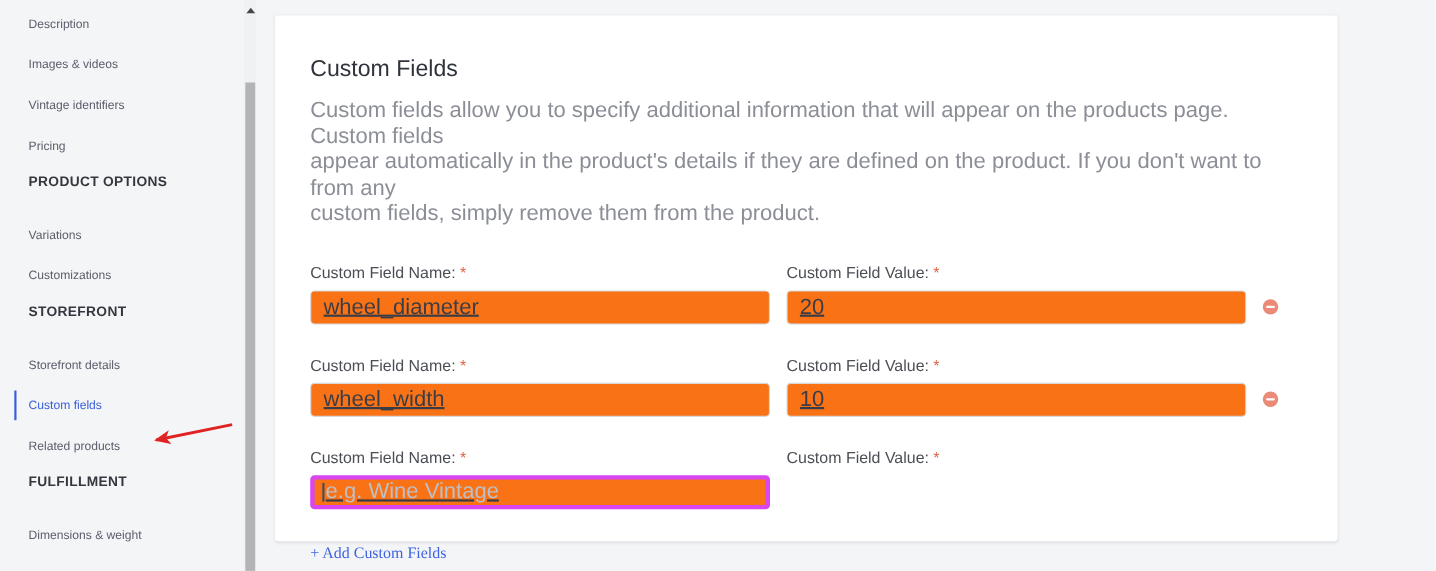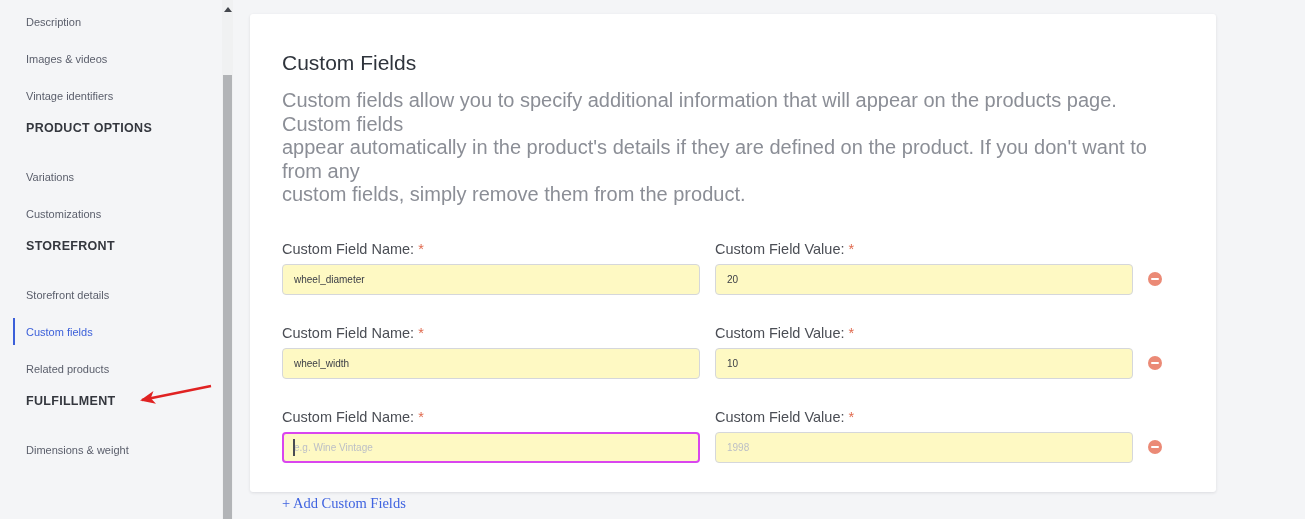--- a/index.html
+++ b/index.html
@@ -184,6 +184,9 @@
   <div class="nav-item">
       <span>Vintage identifiers</span>
     </div>
+  <div class="nav-item">
+      <span>Pricing</span>
+    </div>
   <div class="nav-header">
       <span>PRODUCT OPTIONS</span>
     </div>

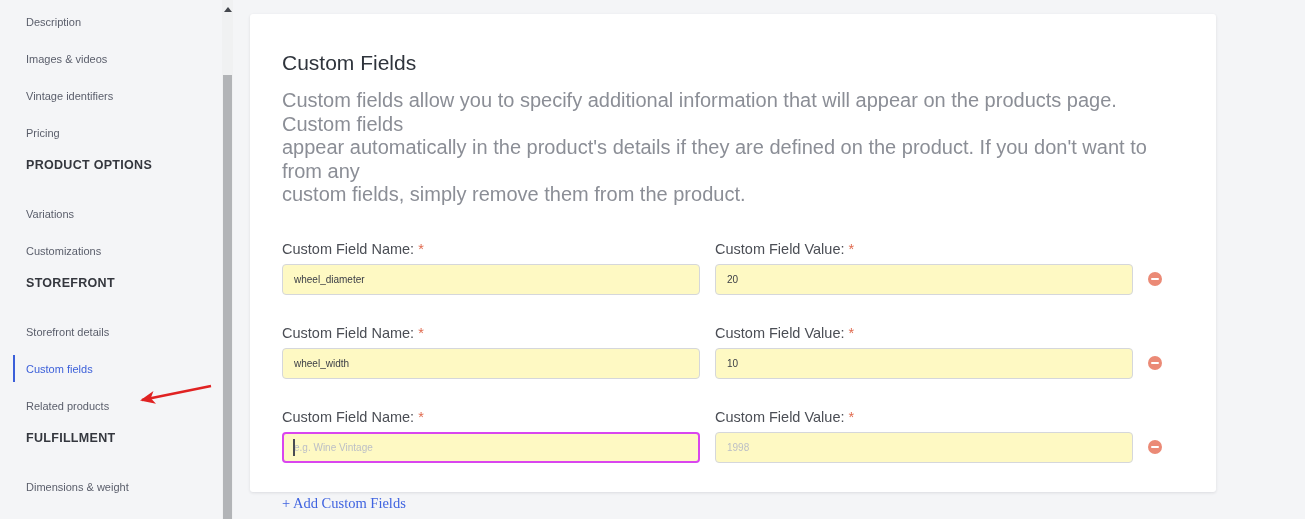--- a/index.html
+++ b/index.html
@@ -123,10 +123,11 @@
     border-radius: 4px;
     padding: 0 11px;
     font-family: "Liberation Sans", sans-serif;
-    font-size: 10px;
+    font-size: 20px;
     color: #3a3d45;
-    background: #fef9c3;
+    background: #f97316;
     outline: none;
+    text-decoration: underline;
   }
   .text-input::placeholder { color: #bcbfc6; opacity: 1; }
   .text-input.focused {

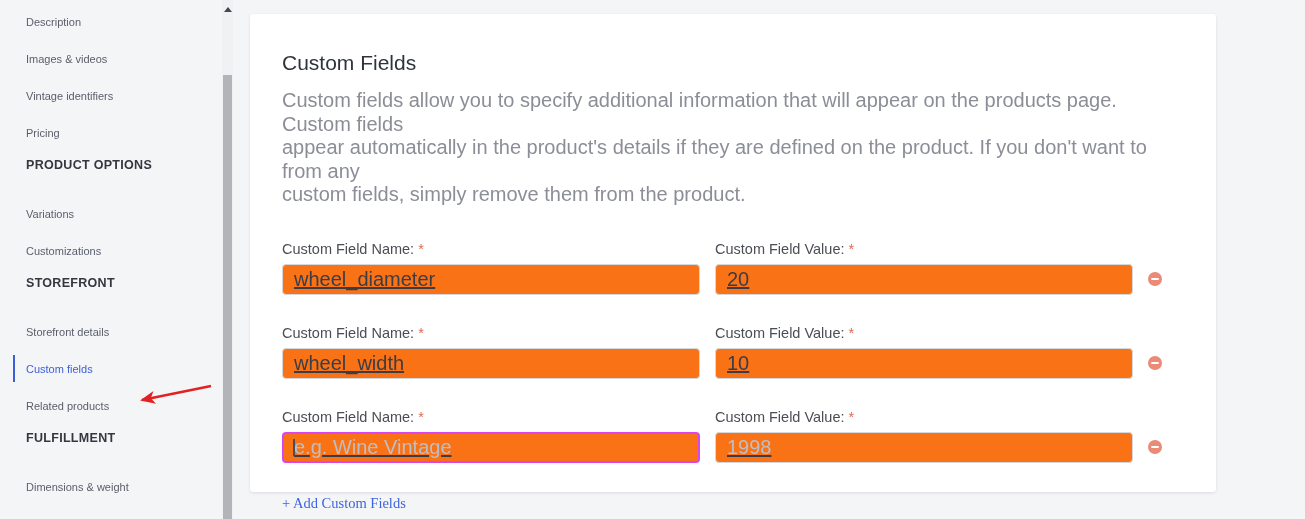--- a/index.html
+++ b/index.html
@@ -131,7 +131,7 @@
   }
   .text-input::placeholder { color: #bcbfc6; opacity: 1; }
   .text-input.focused {
-    border: 2px solid #d946ef;
+    border: 4px solid #d946ef;
     padding: 0 10px;
   }
   .caret {

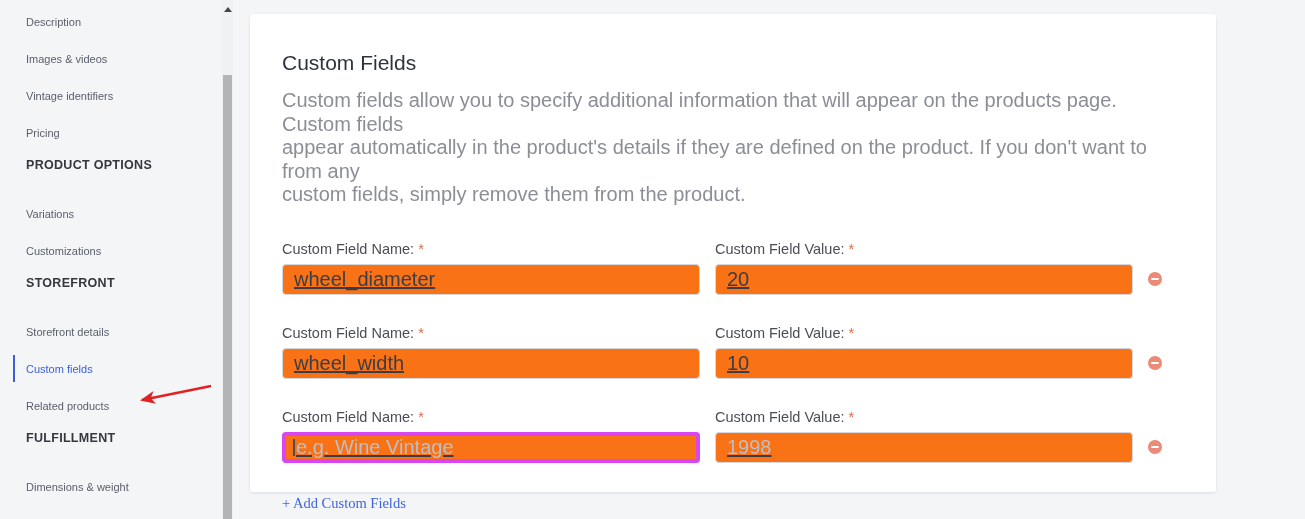--- a/index.html
+++ b/index.html
@@ -297,14 +297,6 @@
       </div>
       <div class="field-group">
         <label class="field-label"><span>Custom Field Value:</span> <span class="req">*</span></label>
-        <div class="input-wrap">
-          <input class="text-input" type="text" placeholder="1998" style="">
-          <button class="remove-btn">
-            <span class="minus-icon">
-                <span class="minus-bar"></span>
-              </span>
-          </button>
-        </div>
       </div>
     </div>
 

